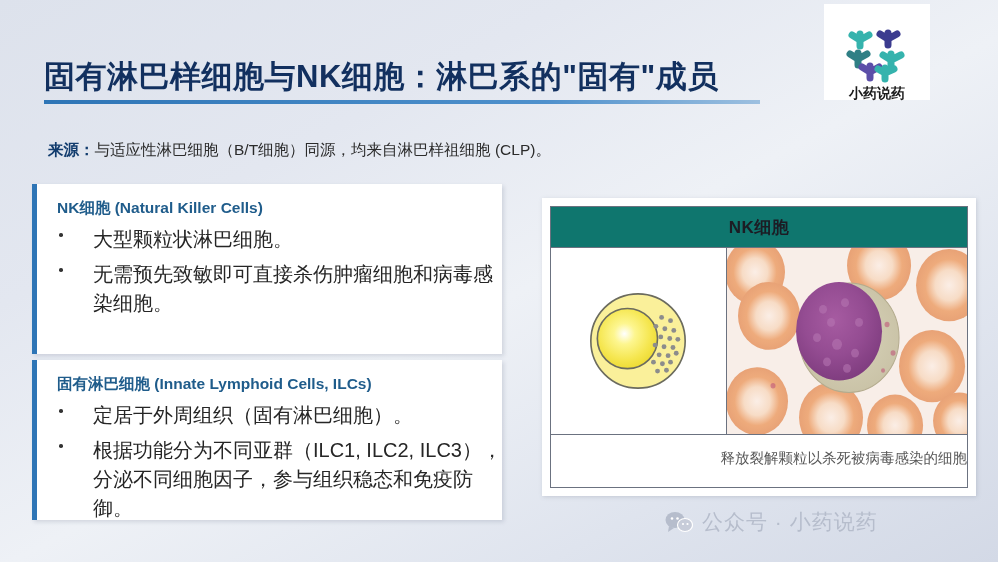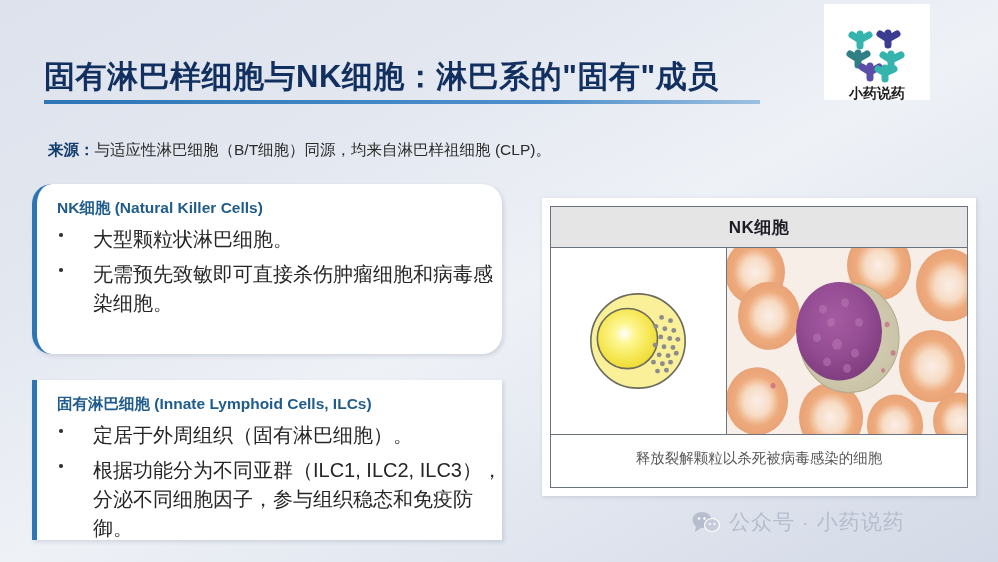--- a/index.html
+++ b/index.html
@@ -82,7 +82,7 @@
     box-shadow: 2px 2px 4px rgba(110,120,140,0.22);
     box-sizing: border-box;
   }
-  #card-nk   { left: 32px; top: 184px; width: 470px; height: 170px; border-radius: 20px; }
+  #card-nk   { left: 32px; top: 184px; width: 470px; height: 170px; }
   #card-ilc  { left: 32px; top: 380px; width: 470px; height: 160px; }
 
   .card-heading {

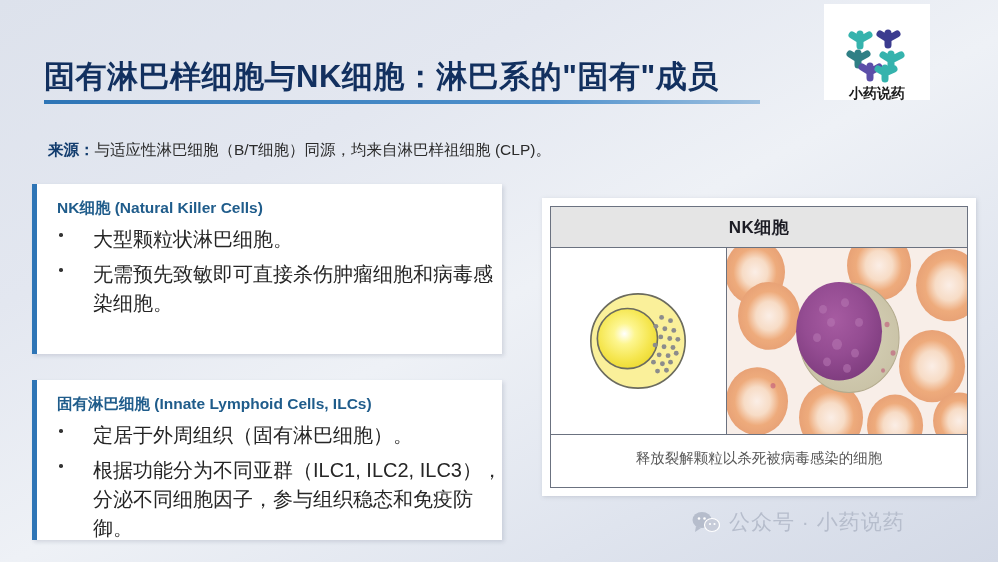--- a/index.html
+++ b/index.html
@@ -133,7 +133,7 @@
     background: #ffffff;
   }
   .figure-header {
-    background: #e5e5e5;
+    background: #0f766e;
     border-bottom: 1.5px solid #6b7280;
     text-align: center;
     font-size: 17px;

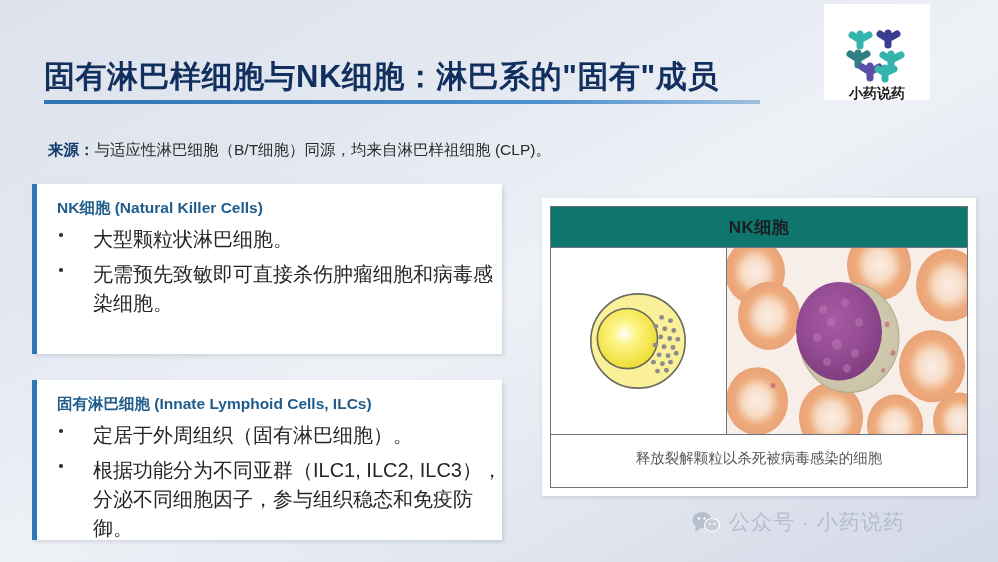--- a/index.html
+++ b/index.html
@@ -83,7 +83,7 @@
     box-sizing: border-box;
   }
   #card-nk   { left: 32px; top: 184px; width: 470px; height: 170px; }
-  #card-ilc  { left: 32px; top: 380px; width: 470px; height: 160px; }
+  #card-ilc  { left: 32px; top: 360px; width: 470px; height: 160px; }
 
   .card-heading {
     font-size: 15.5px;

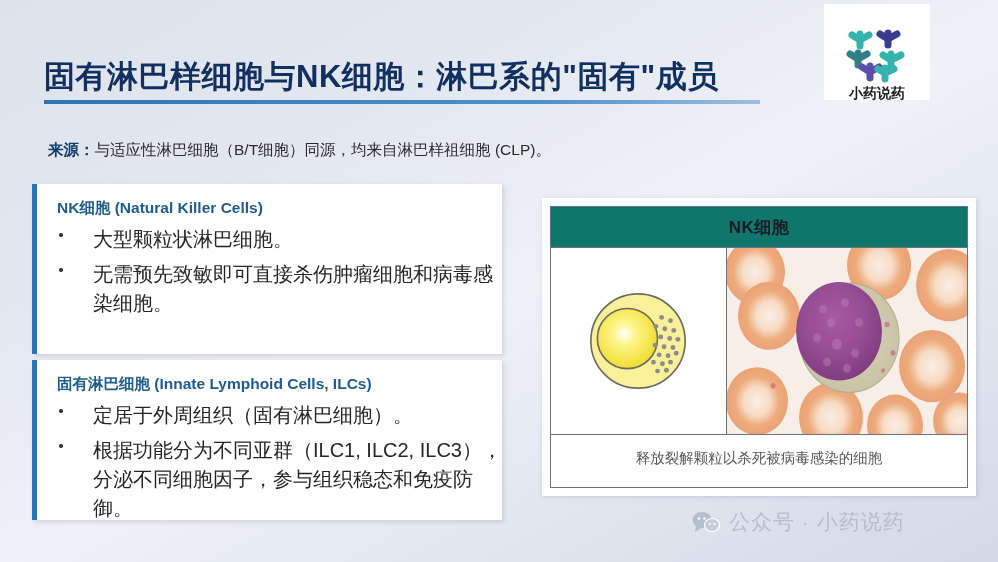--- a/index.html
+++ b/index.html
@@ -163,7 +163,7 @@
     background: #f7ece6;
   }
   .figure-caption {
-    text-align: center;
+    text-align: right;
     font-size: 14.5px;
     color: #585858;
     font-family: "DejaVu Serif", serif;

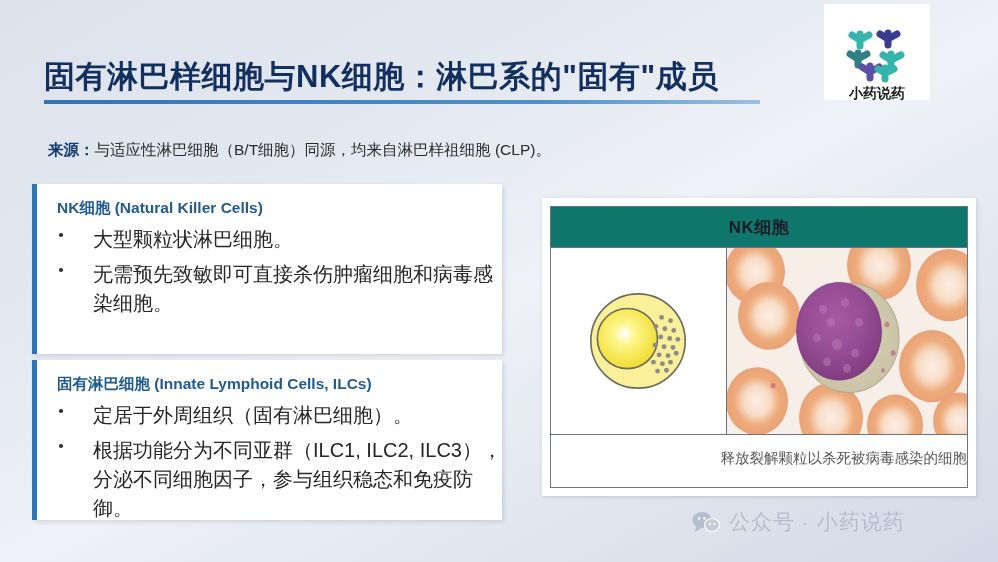--- a/index.html
+++ b/index.html
@@ -176,7 +176,7 @@
   
   .watermark {
     position: absolute;
-    left: 692px;
+    left: 665px;
     top: 508px;
     display: flex;
     align-items: center;

